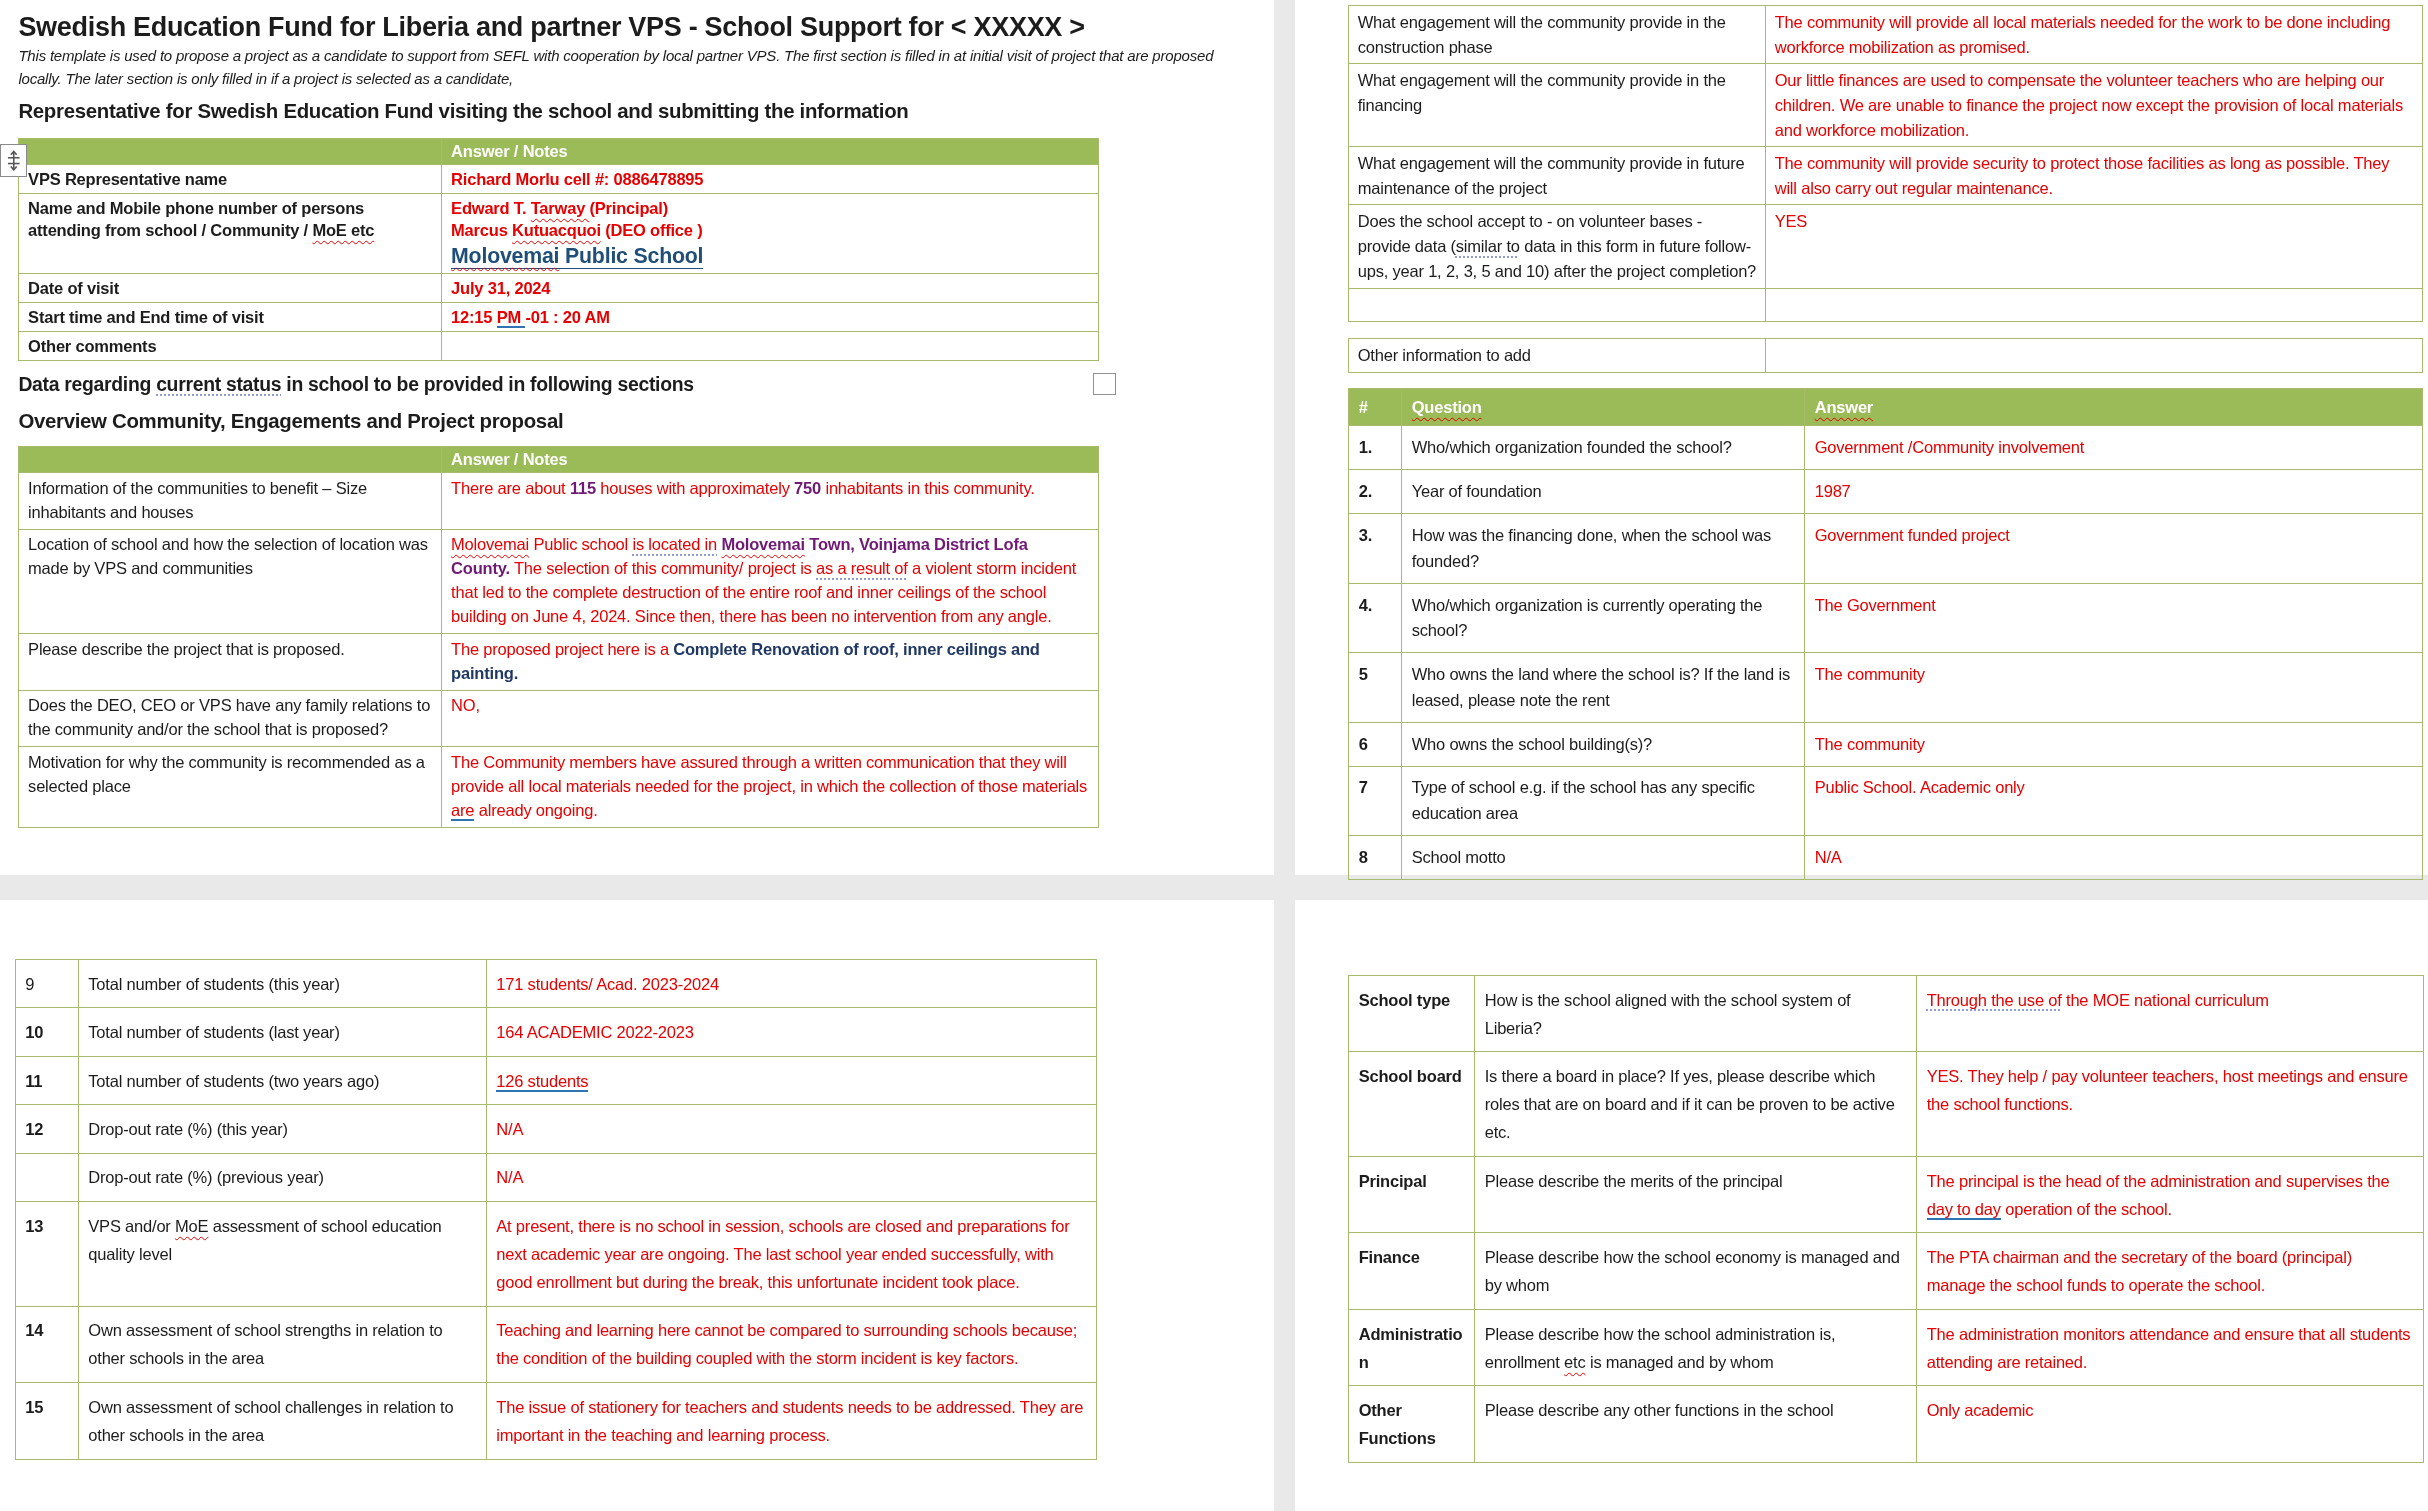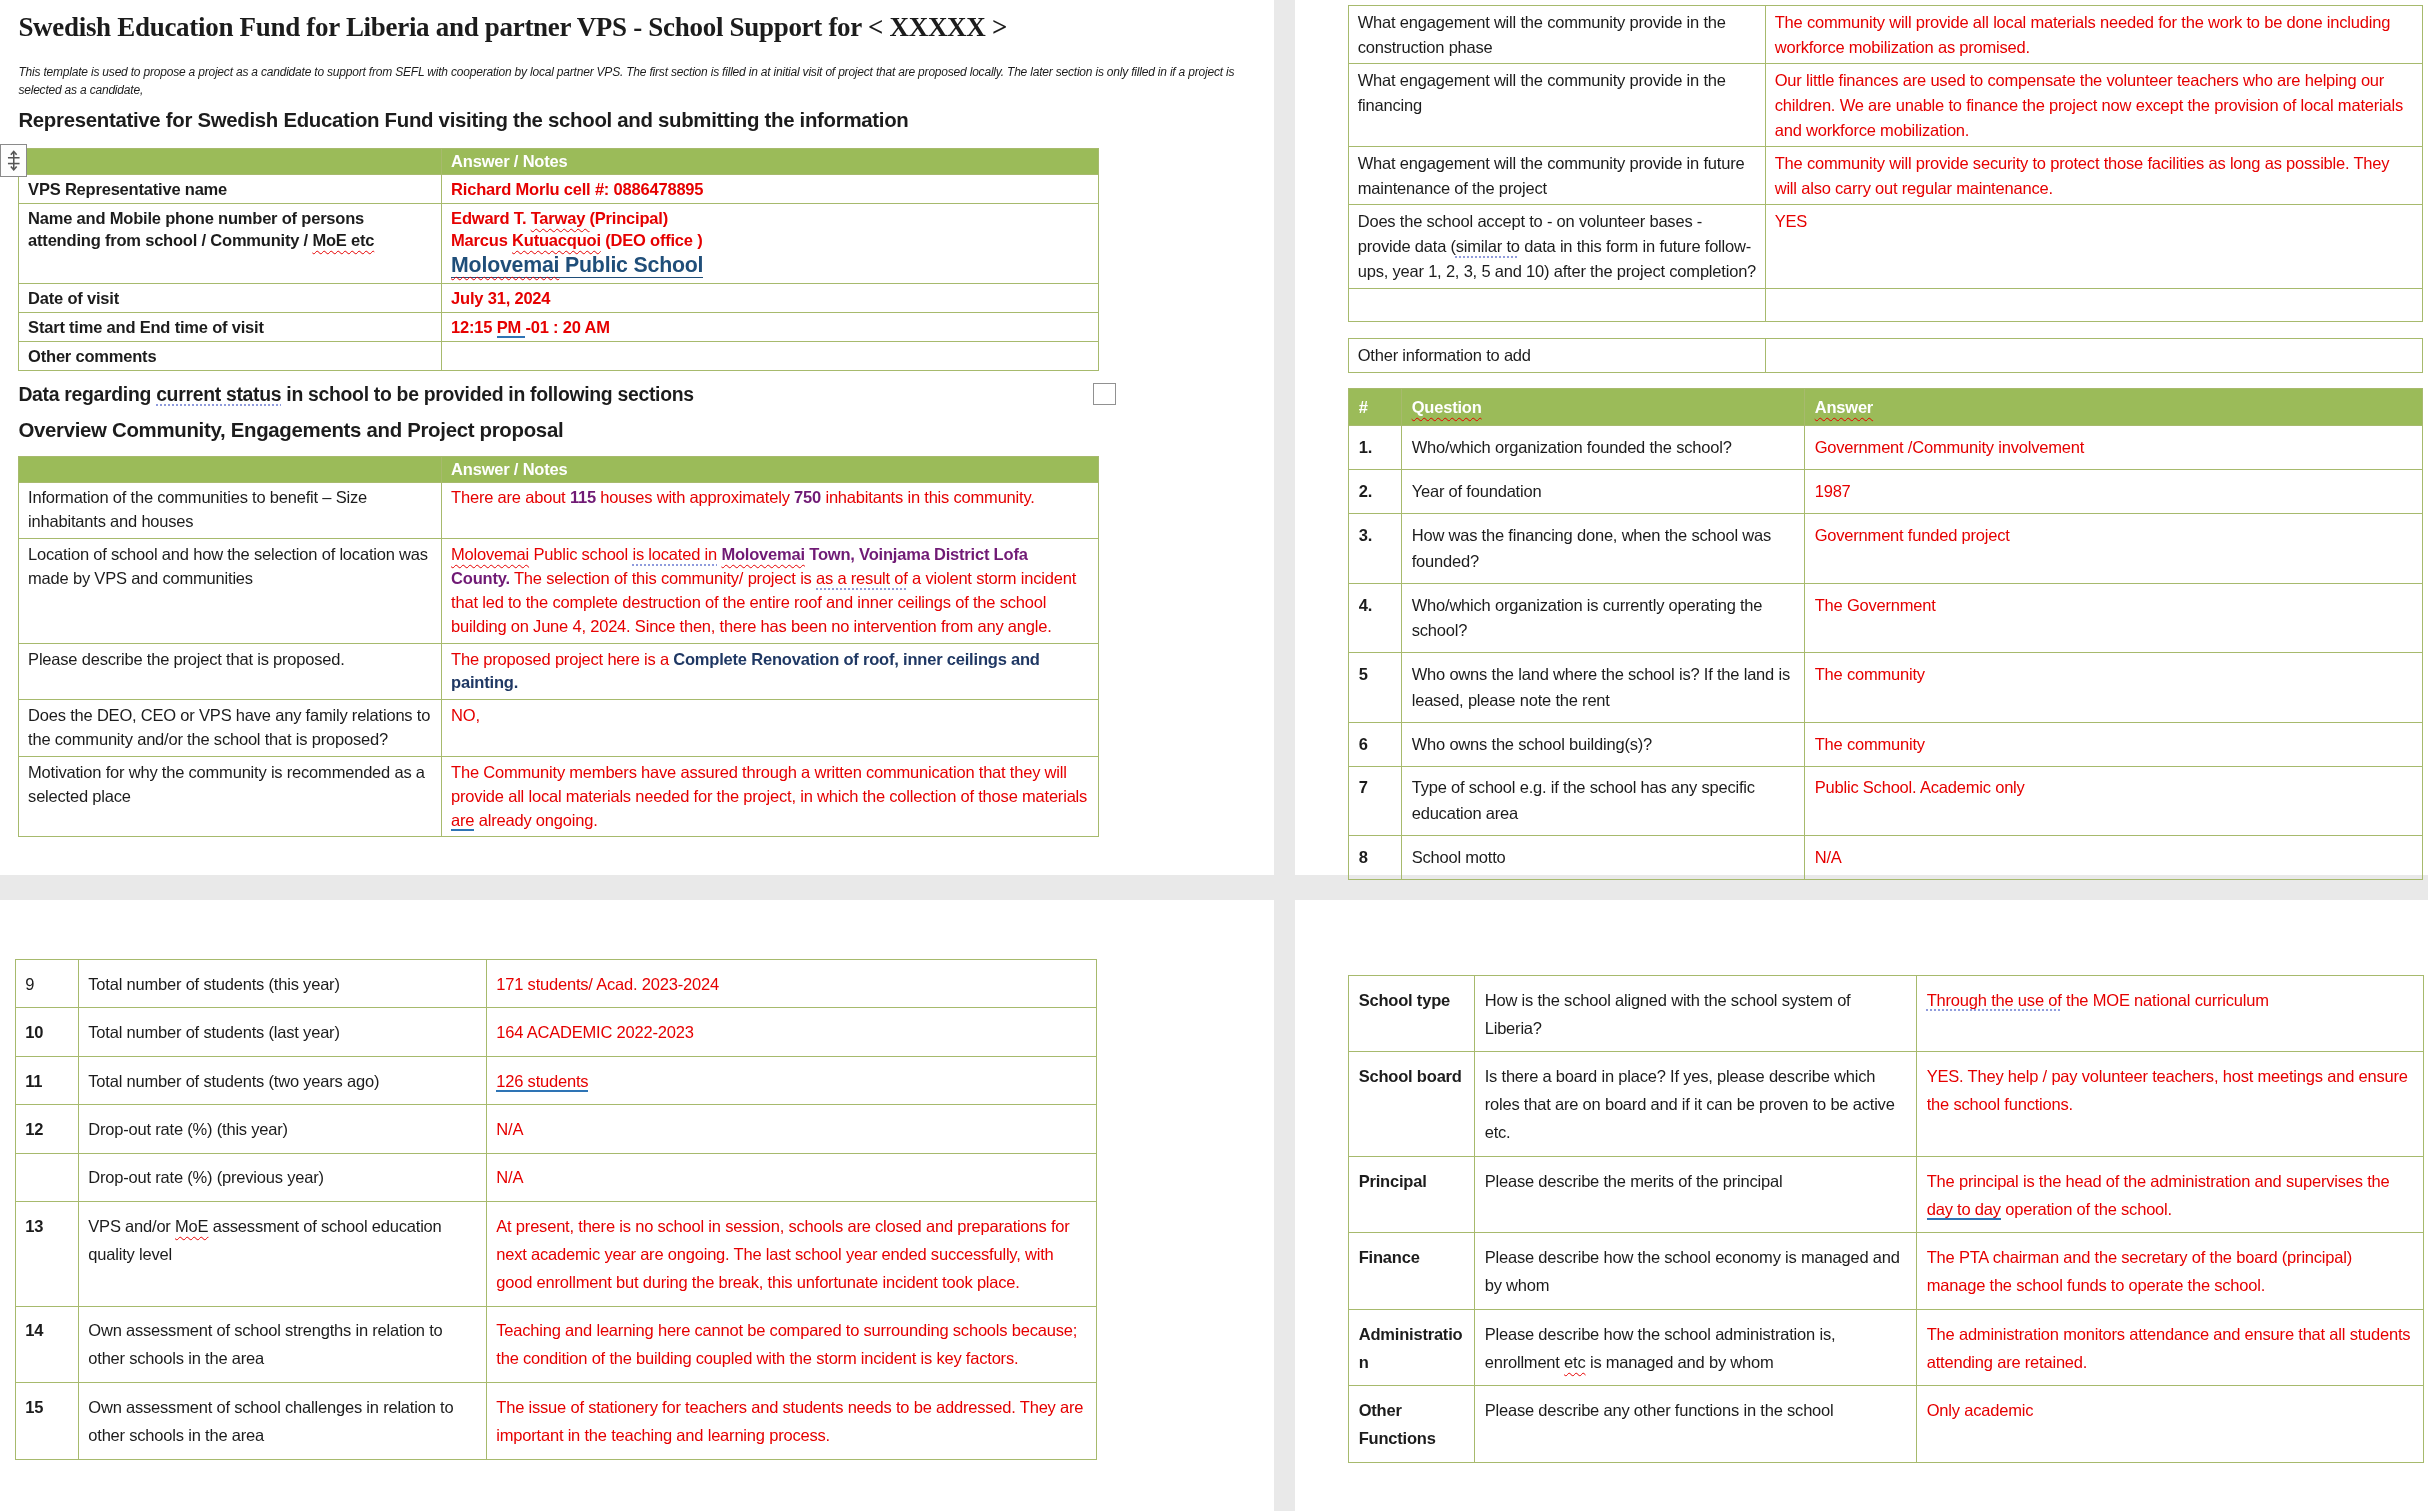--- a/index.html
+++ b/index.html
@@ -14,7 +14,7 @@
   #page-bl{left:0;top:901px;width:1274px;height:611px;padding:58px 0 0 14.6px;box-sizing:border-box;}
   #page-br{left:1295px;top:901px;width:1133px;height:611px;padding:74px 0 0 53px;box-sizing:border-box;}
 
-  h1.doc-title{font-size:27px;font-weight:700;margin:11.6px 0 0 0;letter-spacing:-0.3px;font-family:Liberation Serif, serif;}
+  h1.doc-title{font-size:27px;font-weight:700;margin:11.6px 0 0 0;letter-spacing:-0.3px;}
   .intro{font-style:italic;font-size:12px;line-height:1.55;max-width:1219px;margin:20px 0 0 0;letter-spacing:-0.2px;}
   h2.sec{font-size:20.4px;font-weight:700;margin:13.6px 0 0 0;letter-spacing:-0.3px;}
   .note-line{position:relative;font-size:19.4px;font-weight:700;margin:11.6px 0 0 0;letter-spacing:-0.3px;}

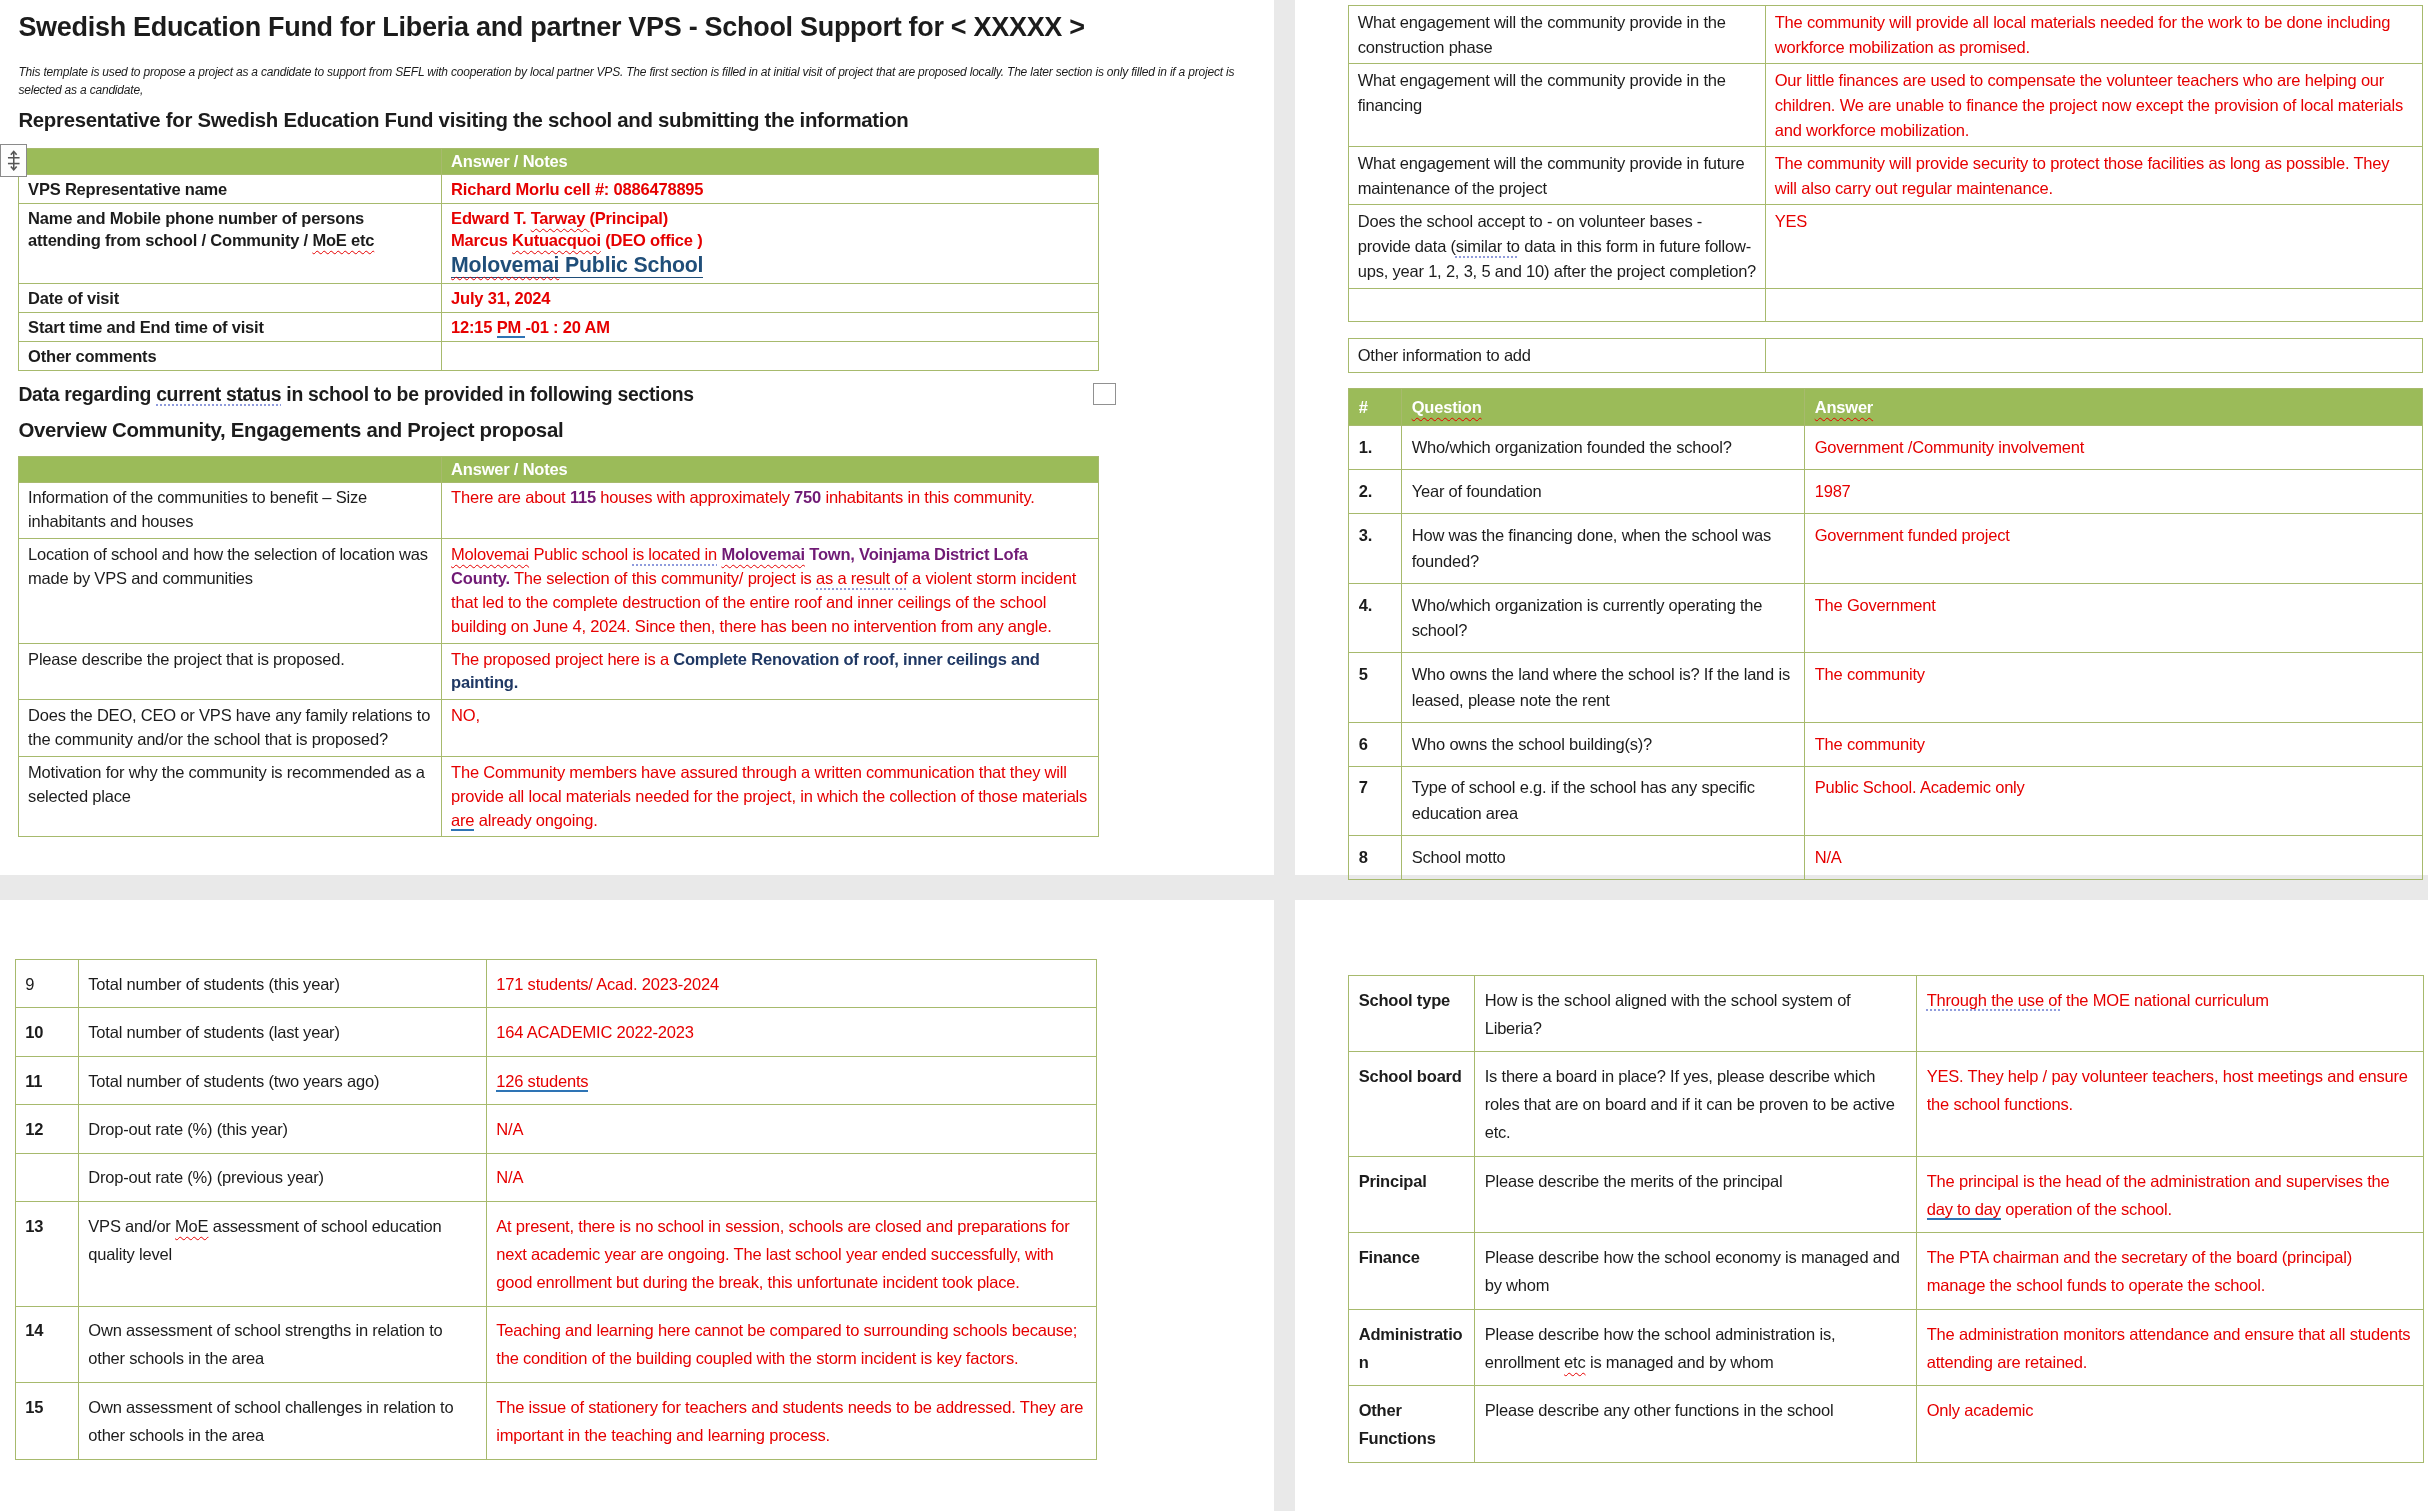--- a/index.html
+++ b/index.html
@@ -15,7 +15,7 @@
   #page-br{left:1295px;top:901px;width:1133px;height:611px;padding:74px 0 0 53px;box-sizing:border-box;}
 
   h1.doc-title{font-size:27px;font-weight:700;margin:11.6px 0 0 0;letter-spacing:-0.3px;}
-  .intro{font-style:italic;font-size:12px;line-height:1.55;max-width:1219px;margin:20px 0 0 0;letter-spacing:-0.2px;}
+  .intro{font-style:italic;font-size:15px;line-height:1.55;max-width:1219px;margin:1px 0 0 0;letter-spacing:-0.2px;}
   h2.sec{font-size:20.4px;font-weight:700;margin:13.6px 0 0 0;letter-spacing:-0.3px;}
   .note-line{position:relative;font-size:19.4px;font-weight:700;margin:11.6px 0 0 0;letter-spacing:-0.3px;}
   .checkbox{position:absolute;left:1075px;top:0;width:20.4px;height:20.4px;border:1.9px solid #919191;background:#fff;}

